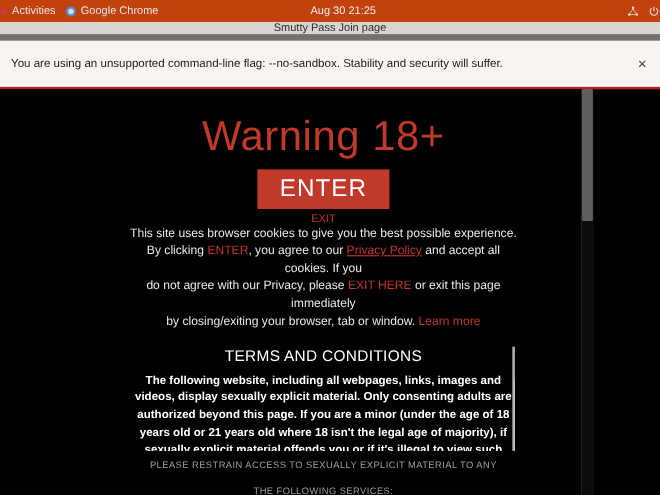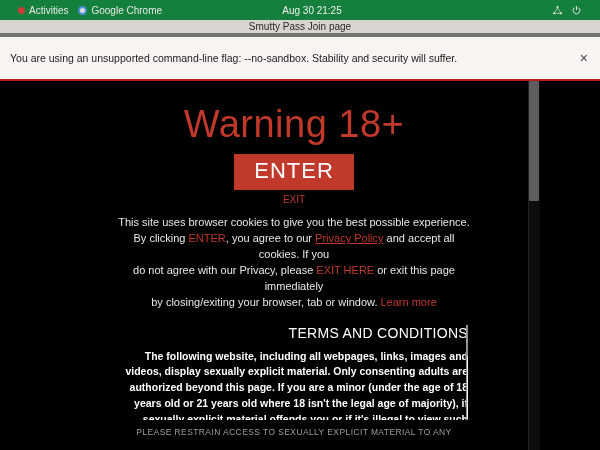--- a/index.html
+++ b/index.html
@@ -14,12 +14,12 @@
   
   .topbar {
     height: 20px;
-    background: #15803d;
+    background: #c2410c;
     color: #e6e6e6;
     display: flex;
     align-items: center;
     font-size: 10px;
-    padding: 0 18px;
+    padding: 0 0;
     position: relative;
     justify-content: space-between;
   }

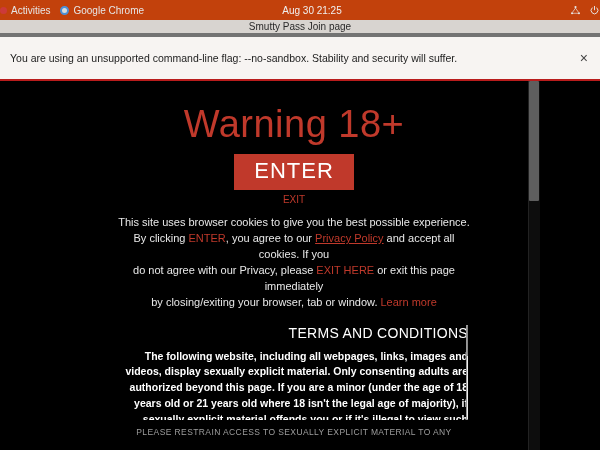--- a/index.html
+++ b/index.html
@@ -53,7 +53,7 @@
   .winbar {
     height: 17px;
     background: #d8d4d0;
-    border-bottom: 4px solid #737373;
+    border-bottom: 6px solid #737373;
     display: flex;
     align-items: center;
     justify-content: center;

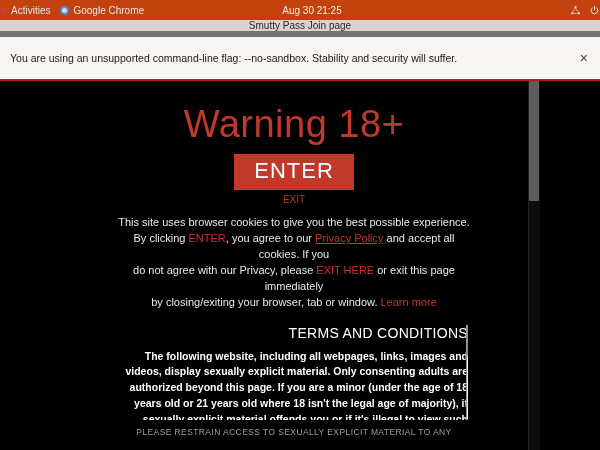--- a/index.html
+++ b/index.html
@@ -134,7 +134,6 @@
     color: #c0392b;
     font-size: 10px;
     margin-top: 4px;
-    margin-bottom: 10px;
     text-decoration: none;
     cursor: pointer;
   }

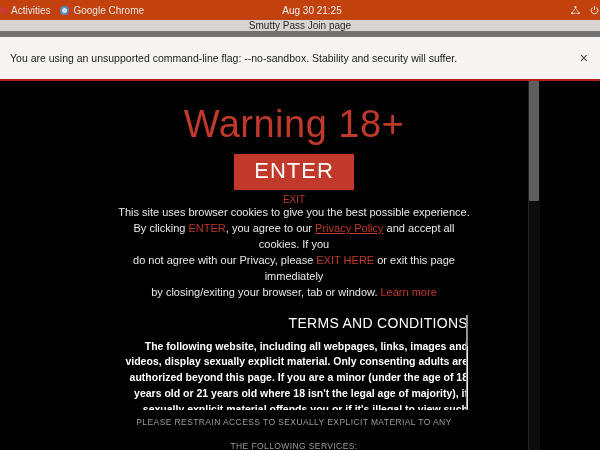--- a/index.html
+++ b/index.html
@@ -158,7 +158,7 @@
     width: 348px;
     margin: 0 auto;
     background: #000;
-    text-align: right;
+    text-align: center;
     height: 95px;
     overflow: hidden;
   }

